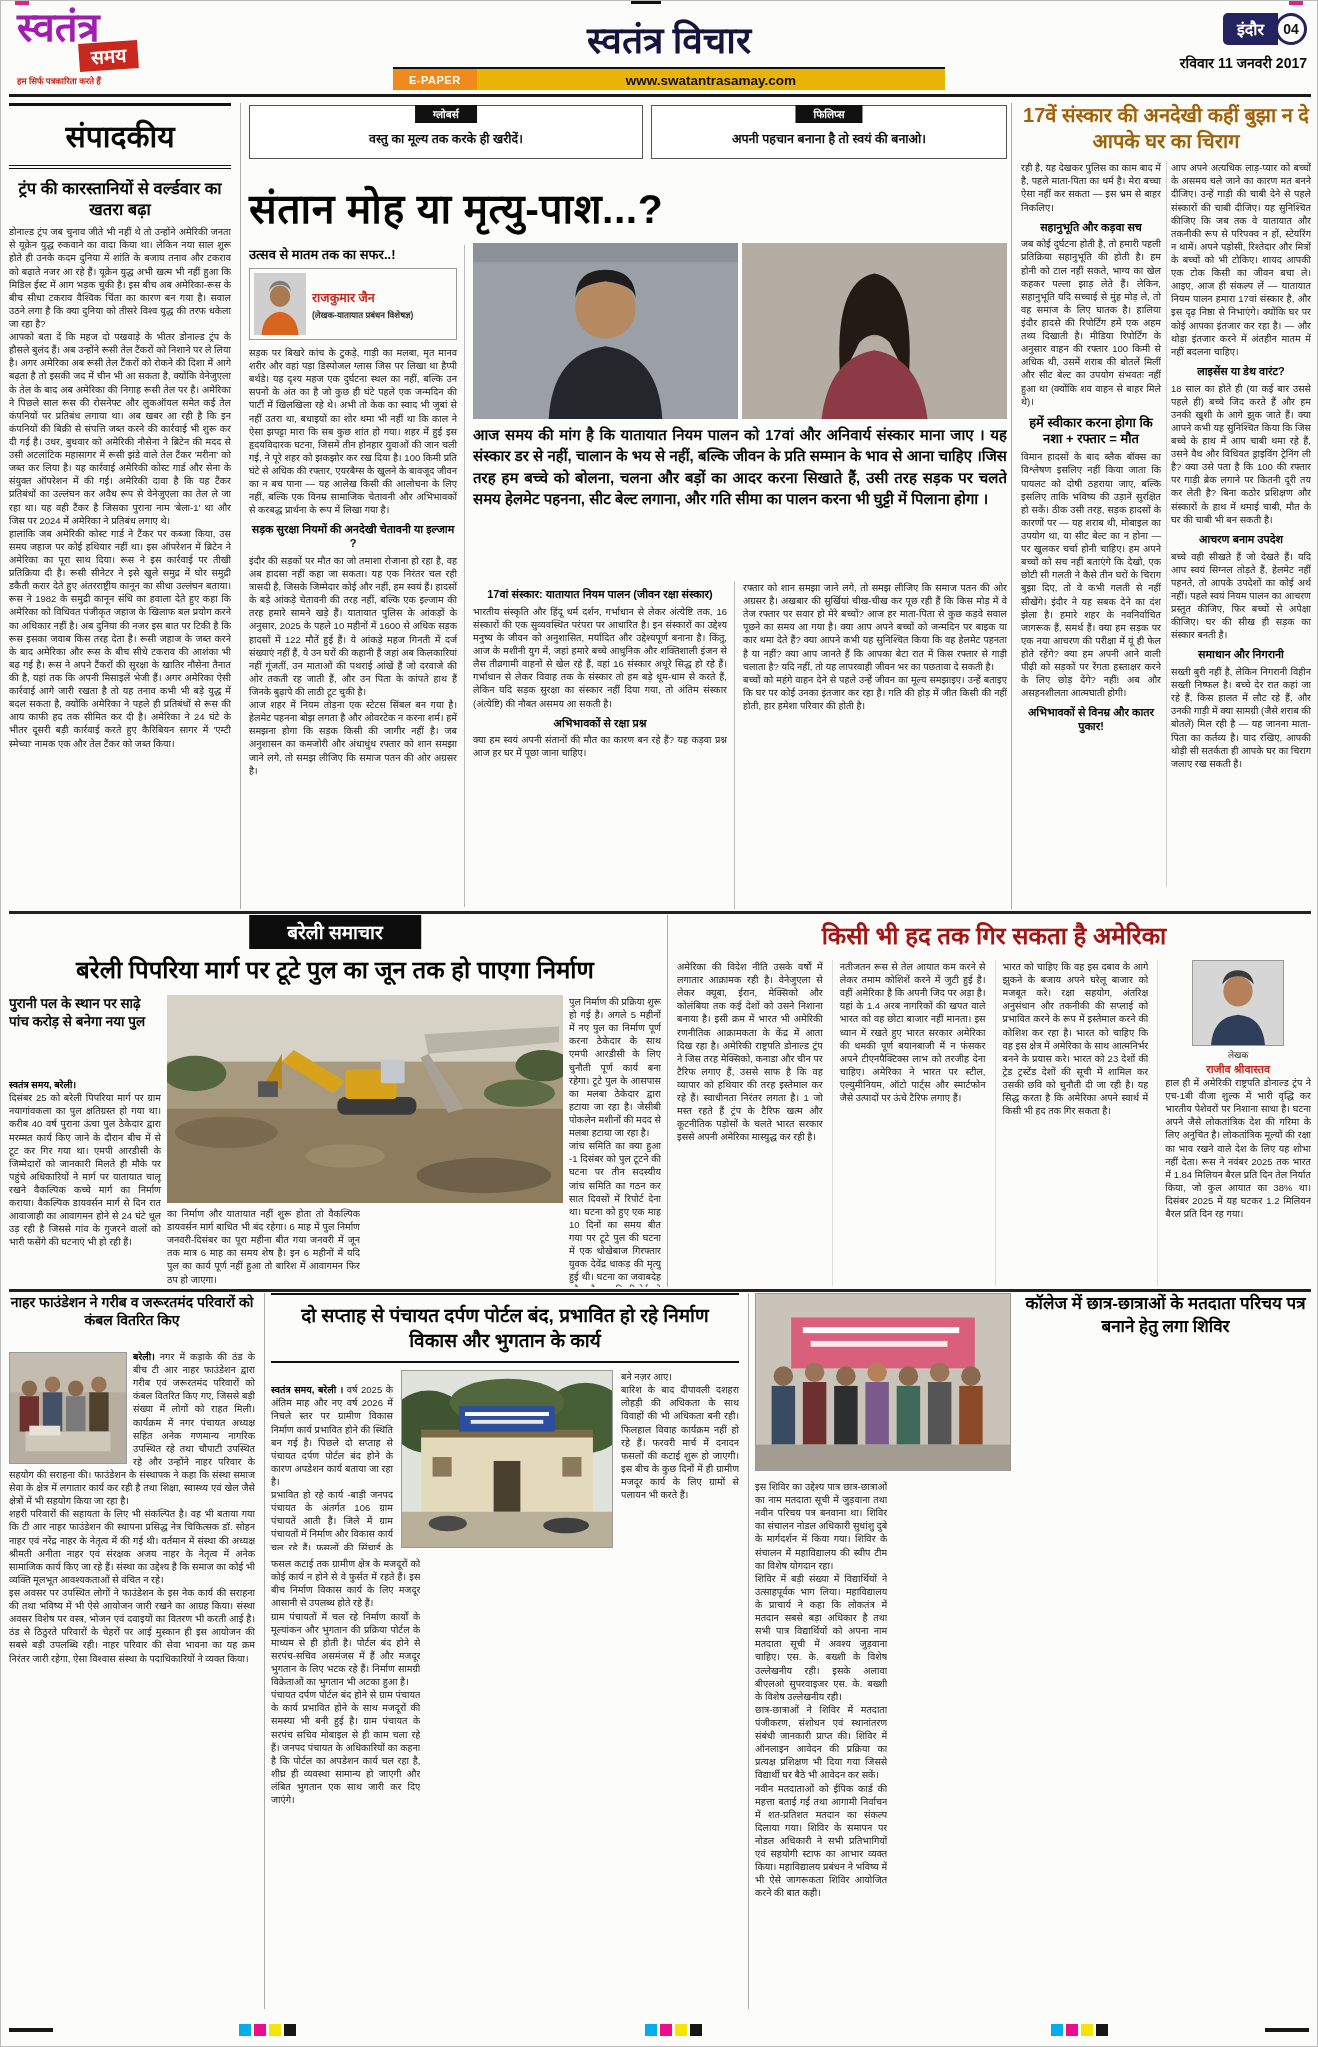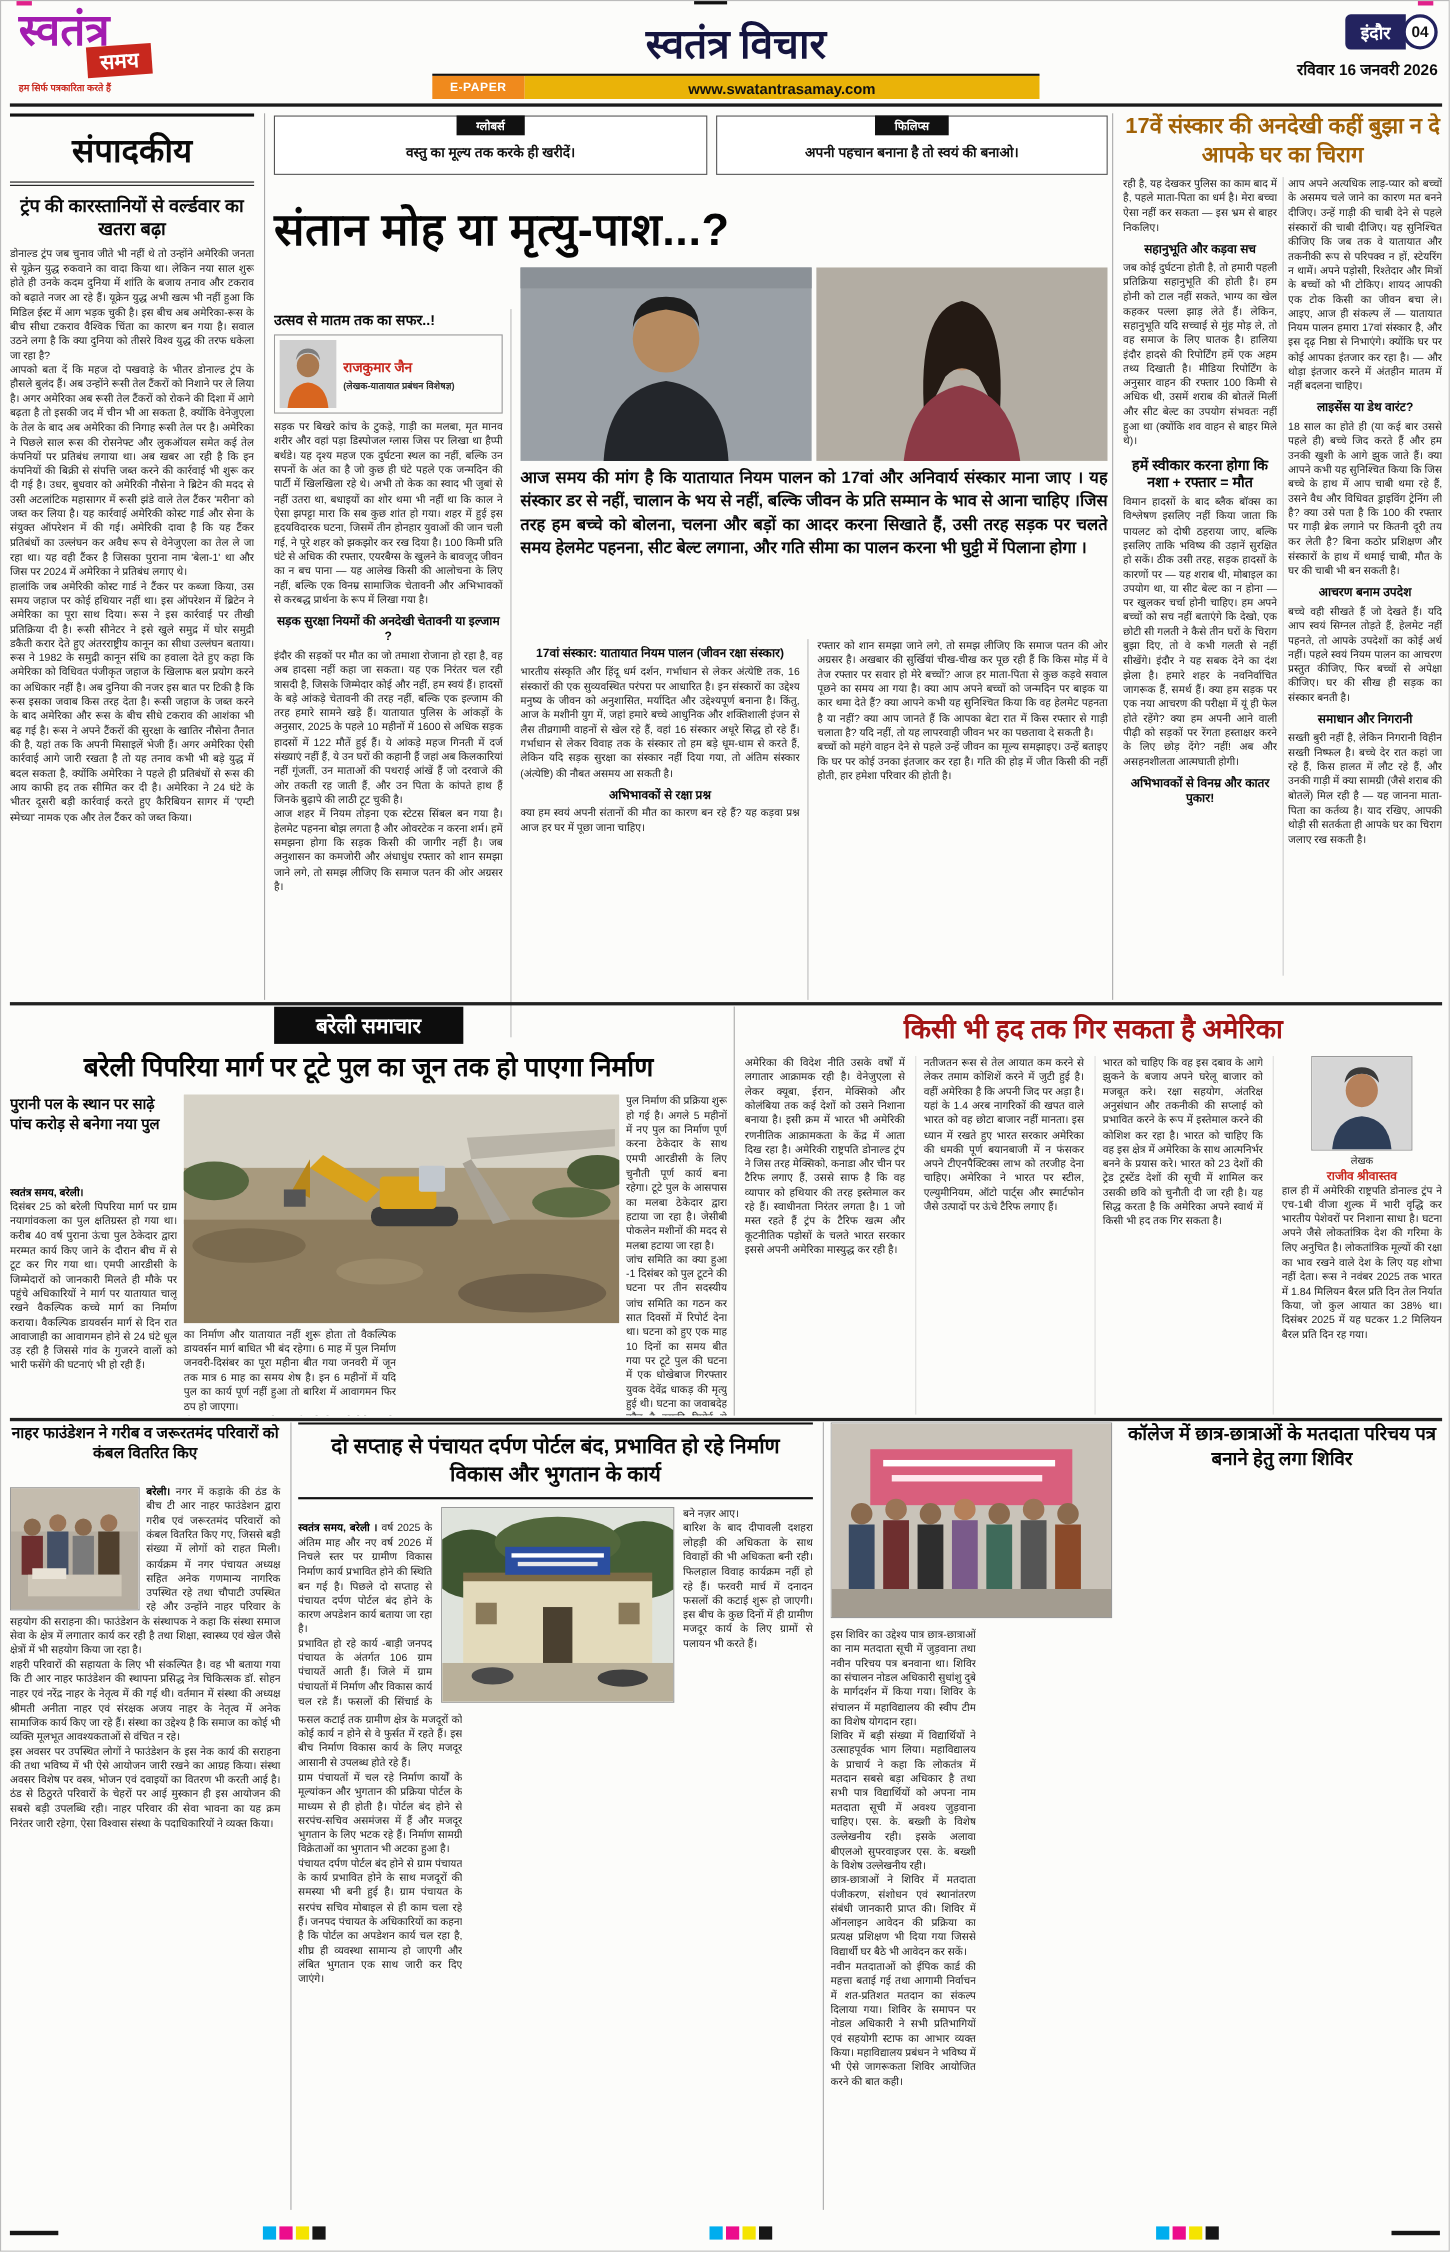--- a/index.html
+++ b/index.html
@@ -140,7 +140,7 @@
         <span class="city">इंदौर</span>
         <span class="pageno">04</span>
       </span>
-      <div class="date">रविवार 16 जनवरी 2026</div>
+      <div class="date">रविवार 11 जनवरी 2017</div>
     </div>
   </div>
 

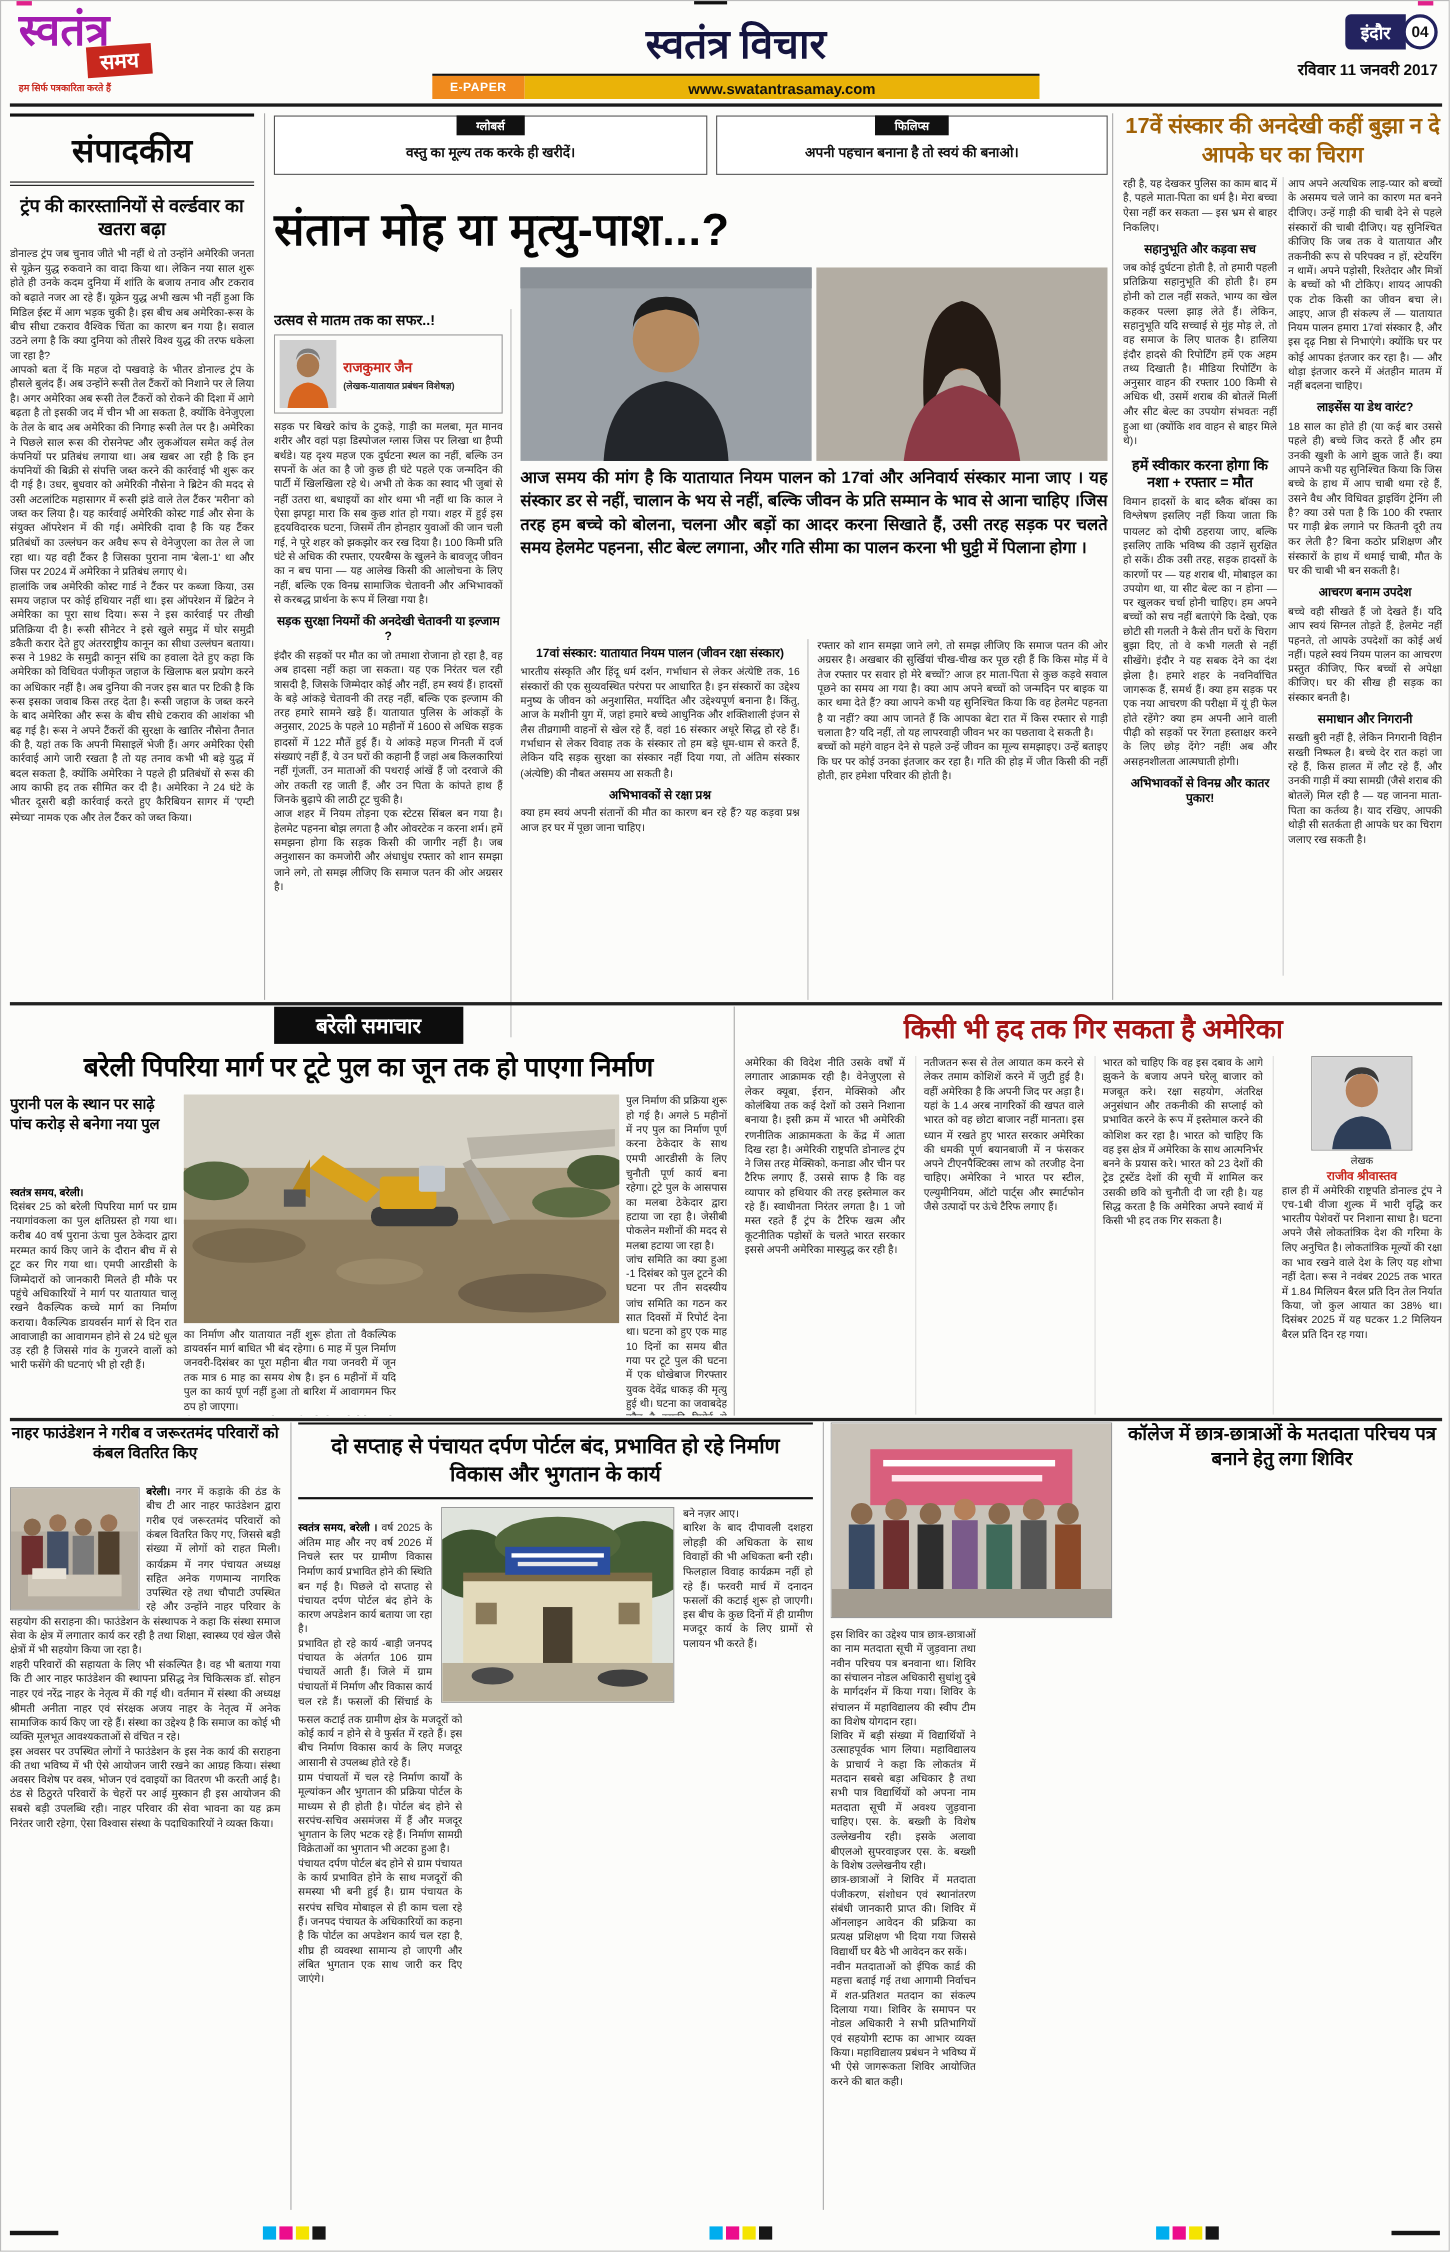--- a/index.html
+++ b/index.html
@@ -46,7 +46,7 @@
   
   .main-headline { position:absolute; left:248px; top:178px; width:758px; font-size:41px; font-weight:800; color:#060606; letter-spacing:.5px; }
   .main-article { position:absolute; left:248px; top:242px; width:758px; height:666px; }
-  .col-a { position:absolute; left:0; top:2px; width:216px; height:662px; padding-right:7px; border-right:1px solid #bbb; overflow:hidden;margin-top:36px; }
+  .col-a { position:absolute; left:0; top:2px; width:216px; height:662px; padding-right:7px; border-right:1px solid #bbb; overflow:hidden; }
   .kicker { font-size:13px; font-weight:bold; color:#0a0a0a; margin-bottom:5px; }
   .author-box { border:1px solid #999; padding:4px; display:flex; gap:6px; align-items:center; margin-bottom:6px; }
   .author-box svg { width:52px; height:62px; flex:none; }

